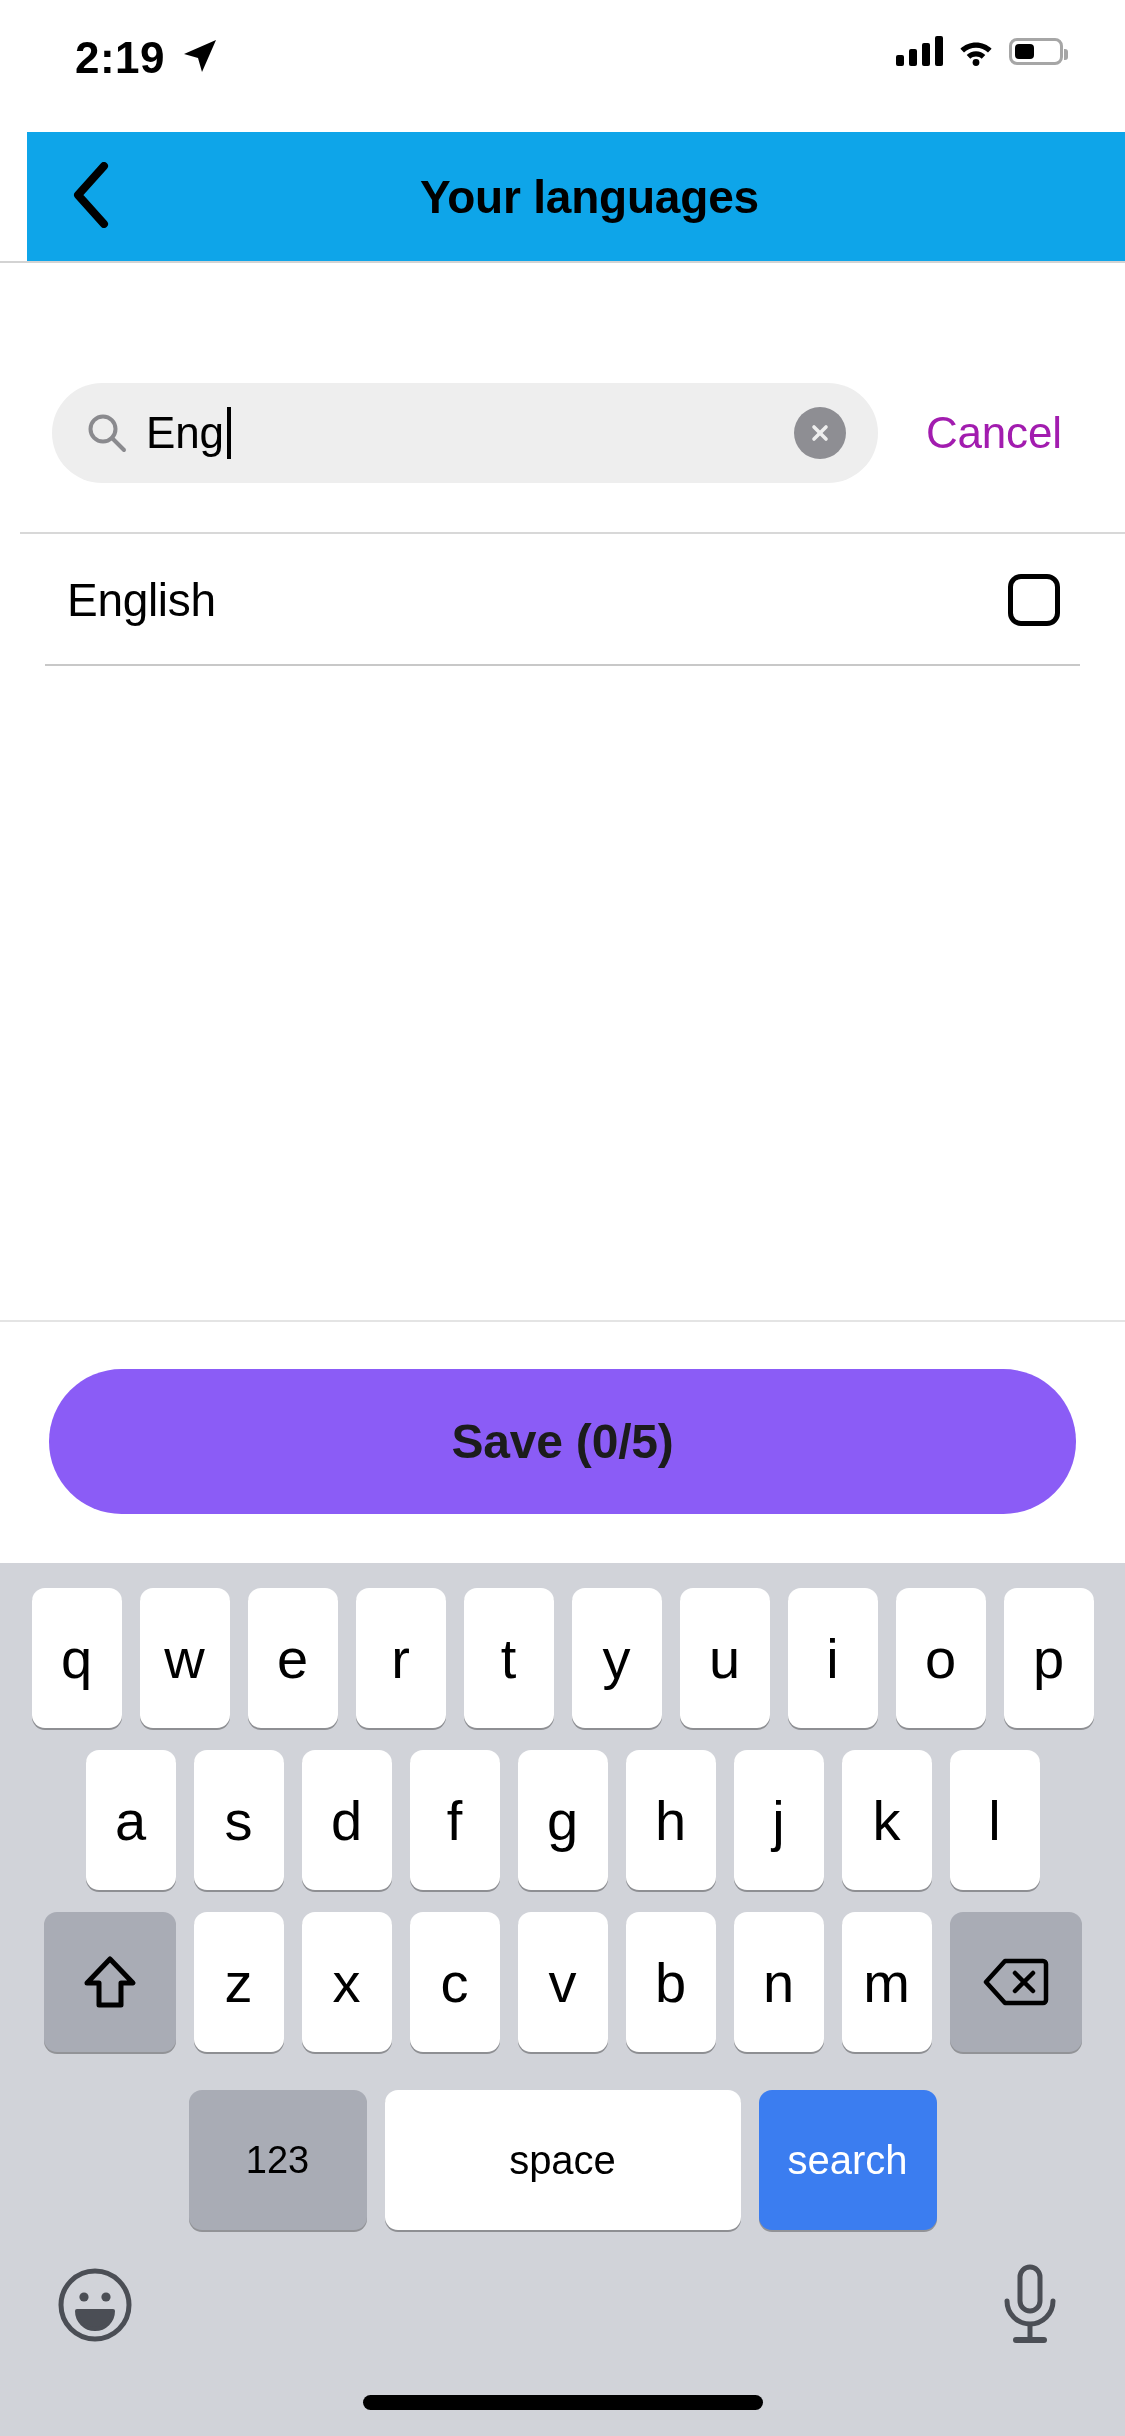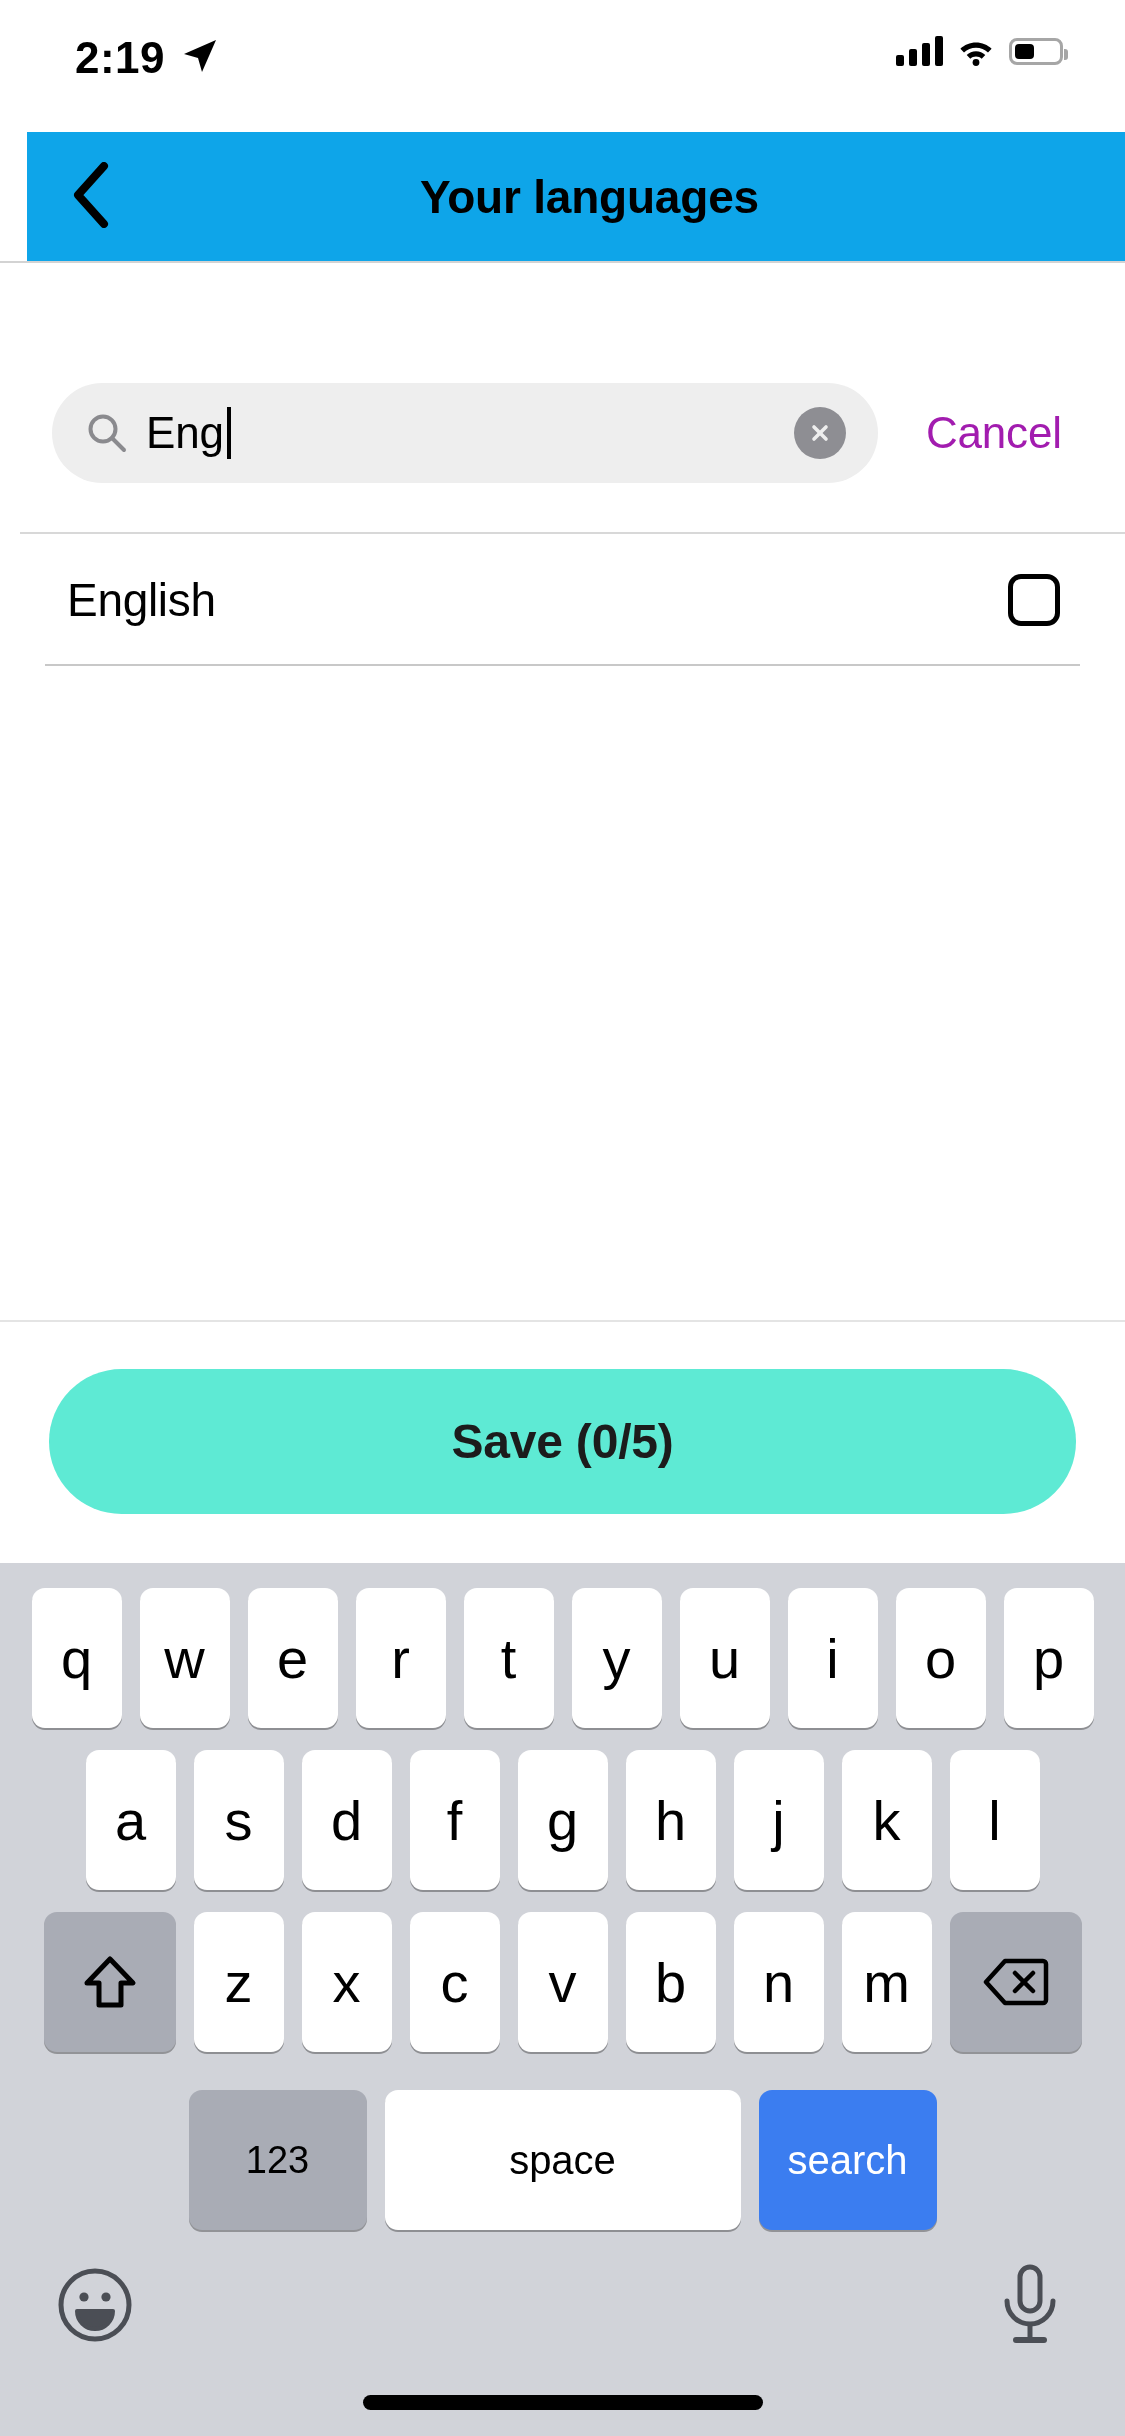--- a/index.html
+++ b/index.html
@@ -165,7 +165,7 @@
   #save-button {
     position:absolute; left:49px; top:47px;
     width:1027px; height:145px;
-    background:#5eead4;
+    background:#8b5cf6;
     border-radius:74px; border:none;
     display:flex; align-items:center; justify-content:center;
     font-family:"Liberation Sans", sans-serif;

